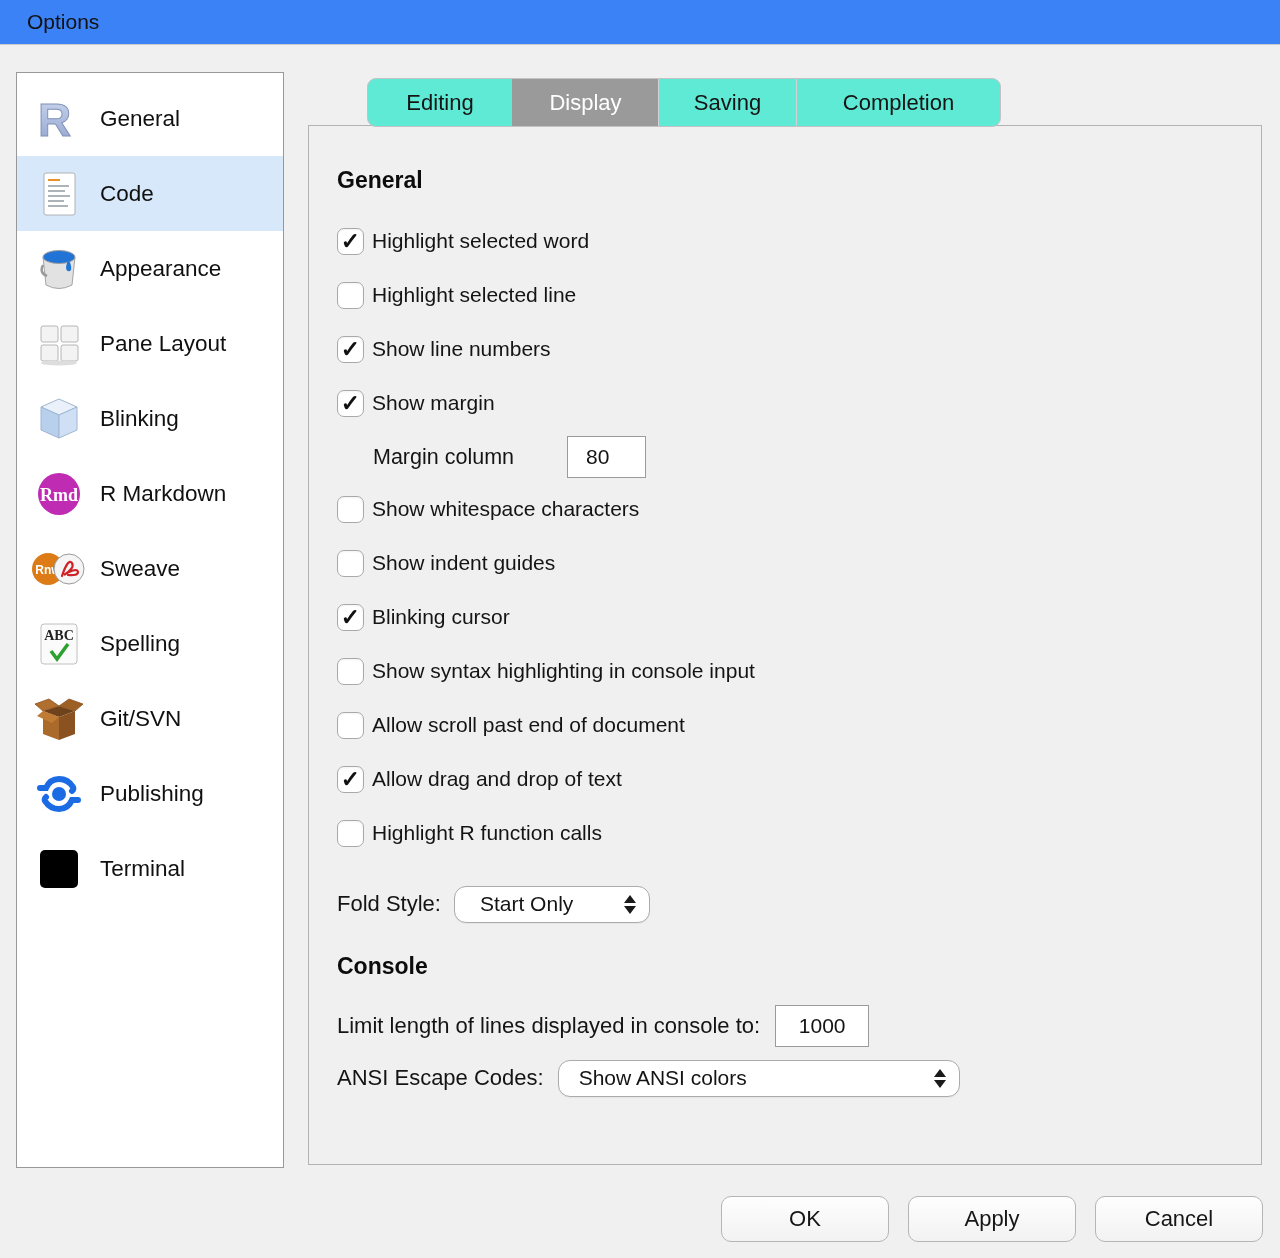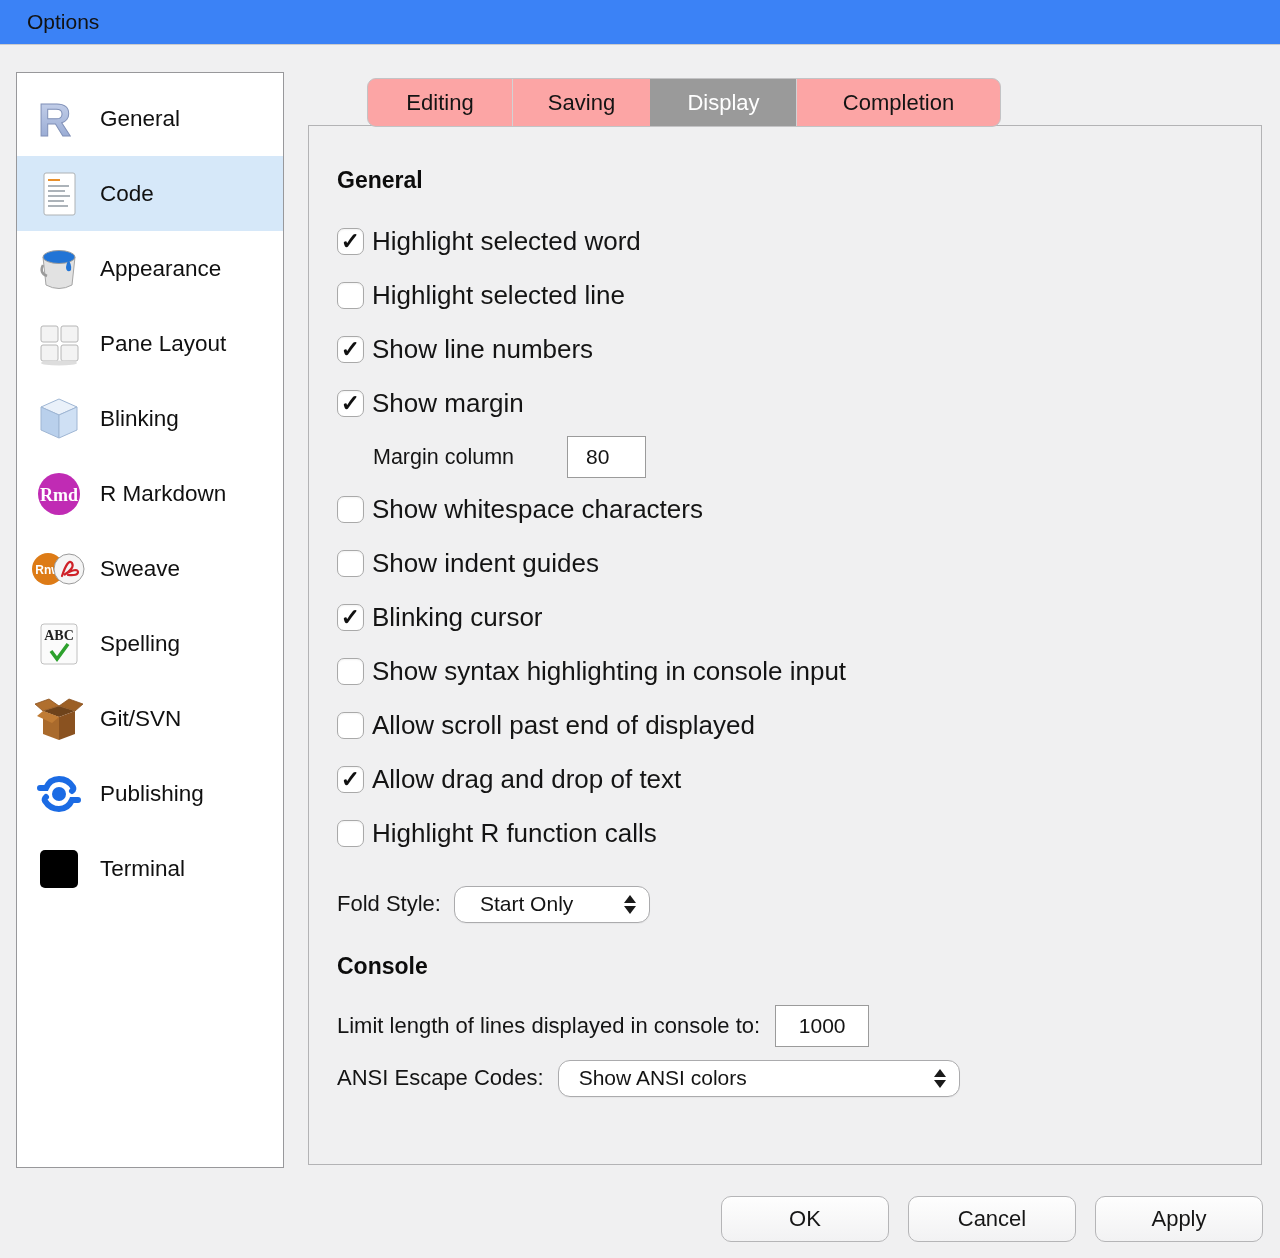--- a/index.html
+++ b/index.html
@@ -35,7 +35,7 @@
   
   .tabbar {
     position:absolute; left:367px; top:78px; height:49px;
-    display:flex; background:#fca5a5;
+    display:flex; background:#5eead4;
     border:1px solid #c3c3c5; border-radius:9px; overflow:hidden;
     z-index:3;
   }

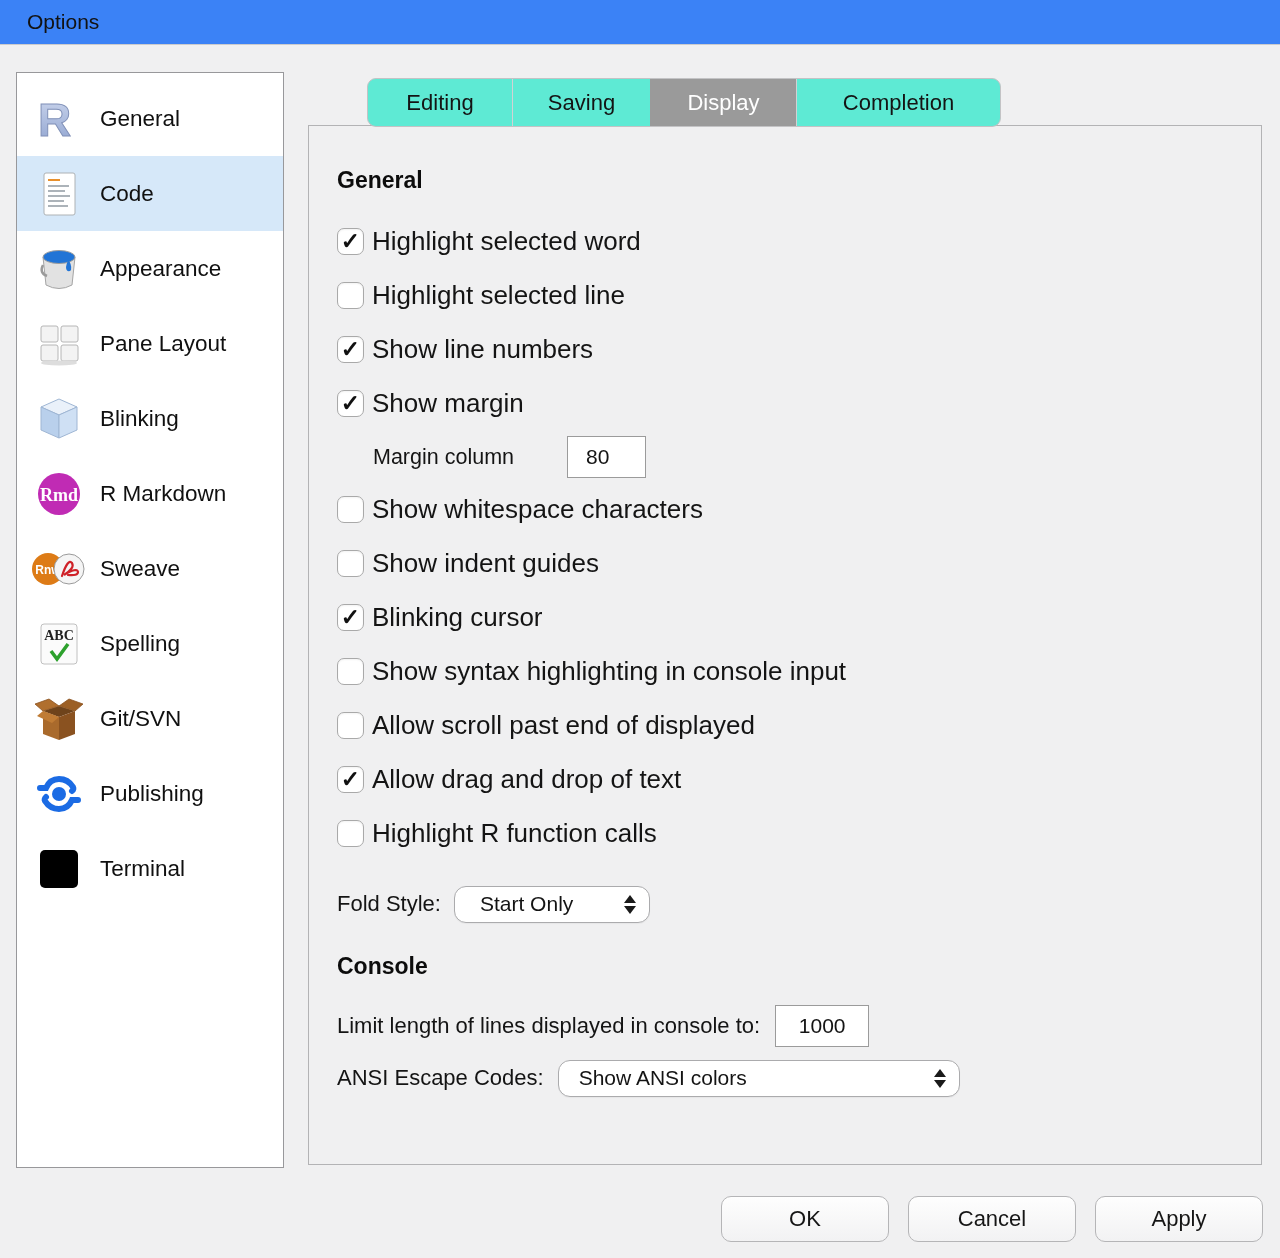--- a/index.html
+++ b/index.html
@@ -244,8 +244,8 @@
 
 <div class="tabbar">
   <div class="tab" style="width:144px">Editing</div>
+  <div class="tab selected" style="width:146px">Display</div>
   <div class="tab" style="width:138px">Saving</div>
-  <div class="tab selected" style="width:146px">Display</div>
   <div class="tab" style="width:204px">Completion</div>
 </div>
 

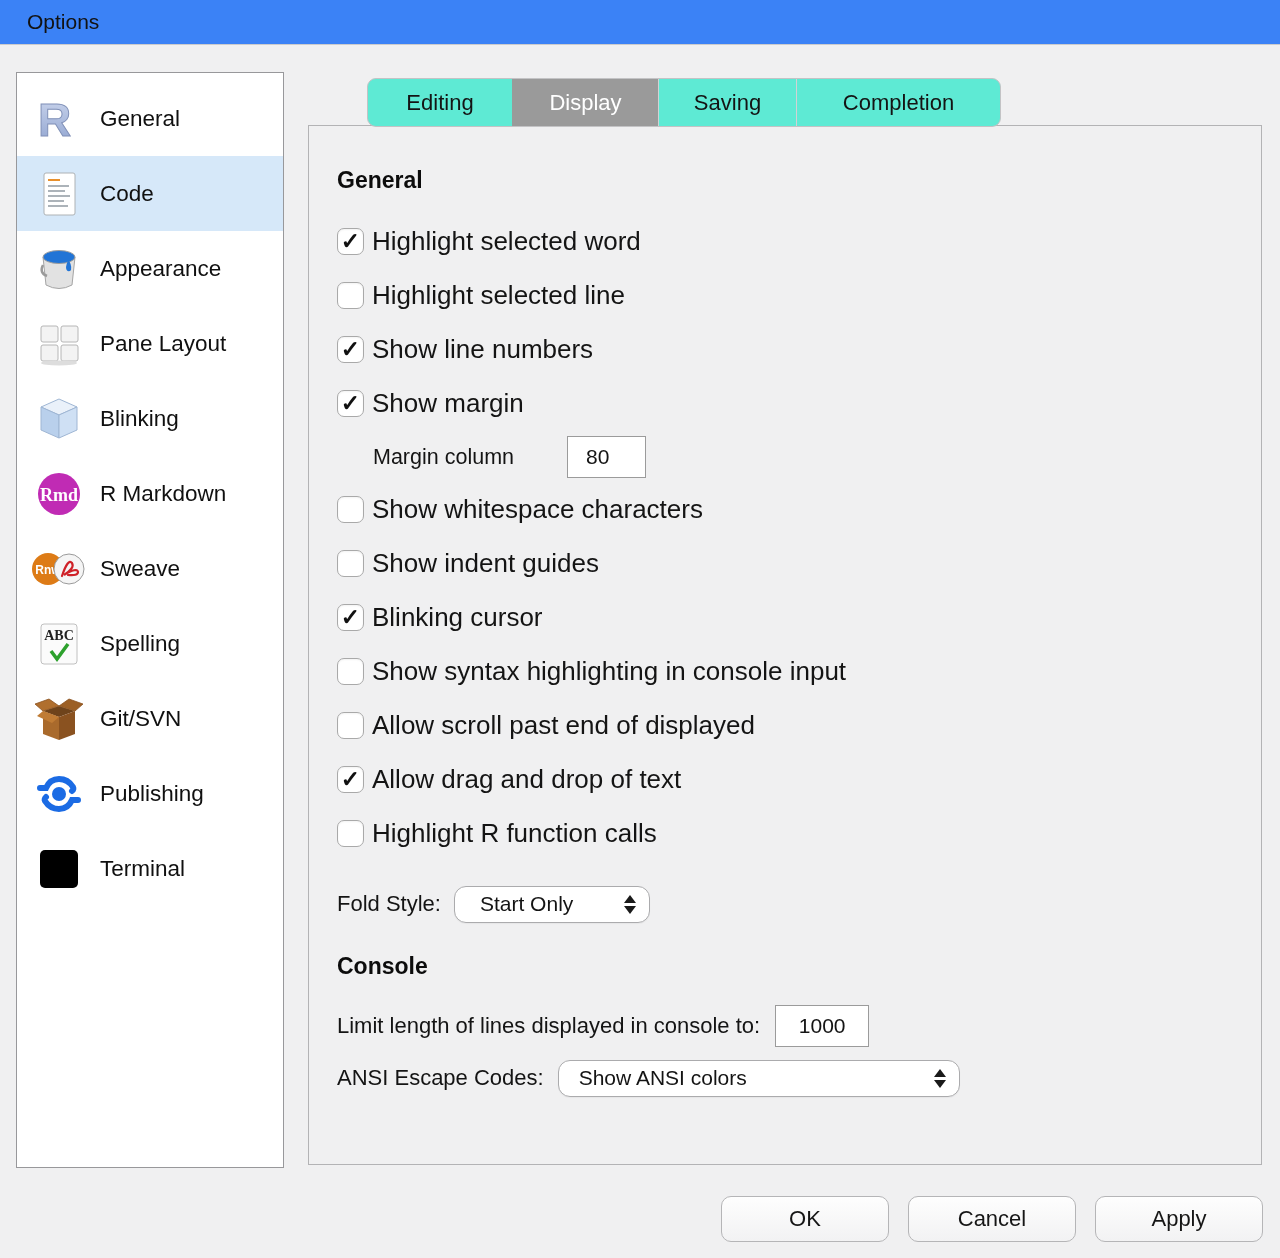--- a/index.html
+++ b/index.html
@@ -60,7 +60,7 @@
     font-size:23px; font-weight:bold; color:#111; line-height:1;
     box-shadow: inset 0 1px 2px rgba(0,0,0,0.05); flex-shrink:0;
   }
-  .cb-label { font-size:26px; margin-left:8px; }
+  .cb-label { font-size:21px; margin-left:8px; }
   .margin-row {
     display:flex; align-items:center; height:44px;
     margin:-8px 0 16px 36px;

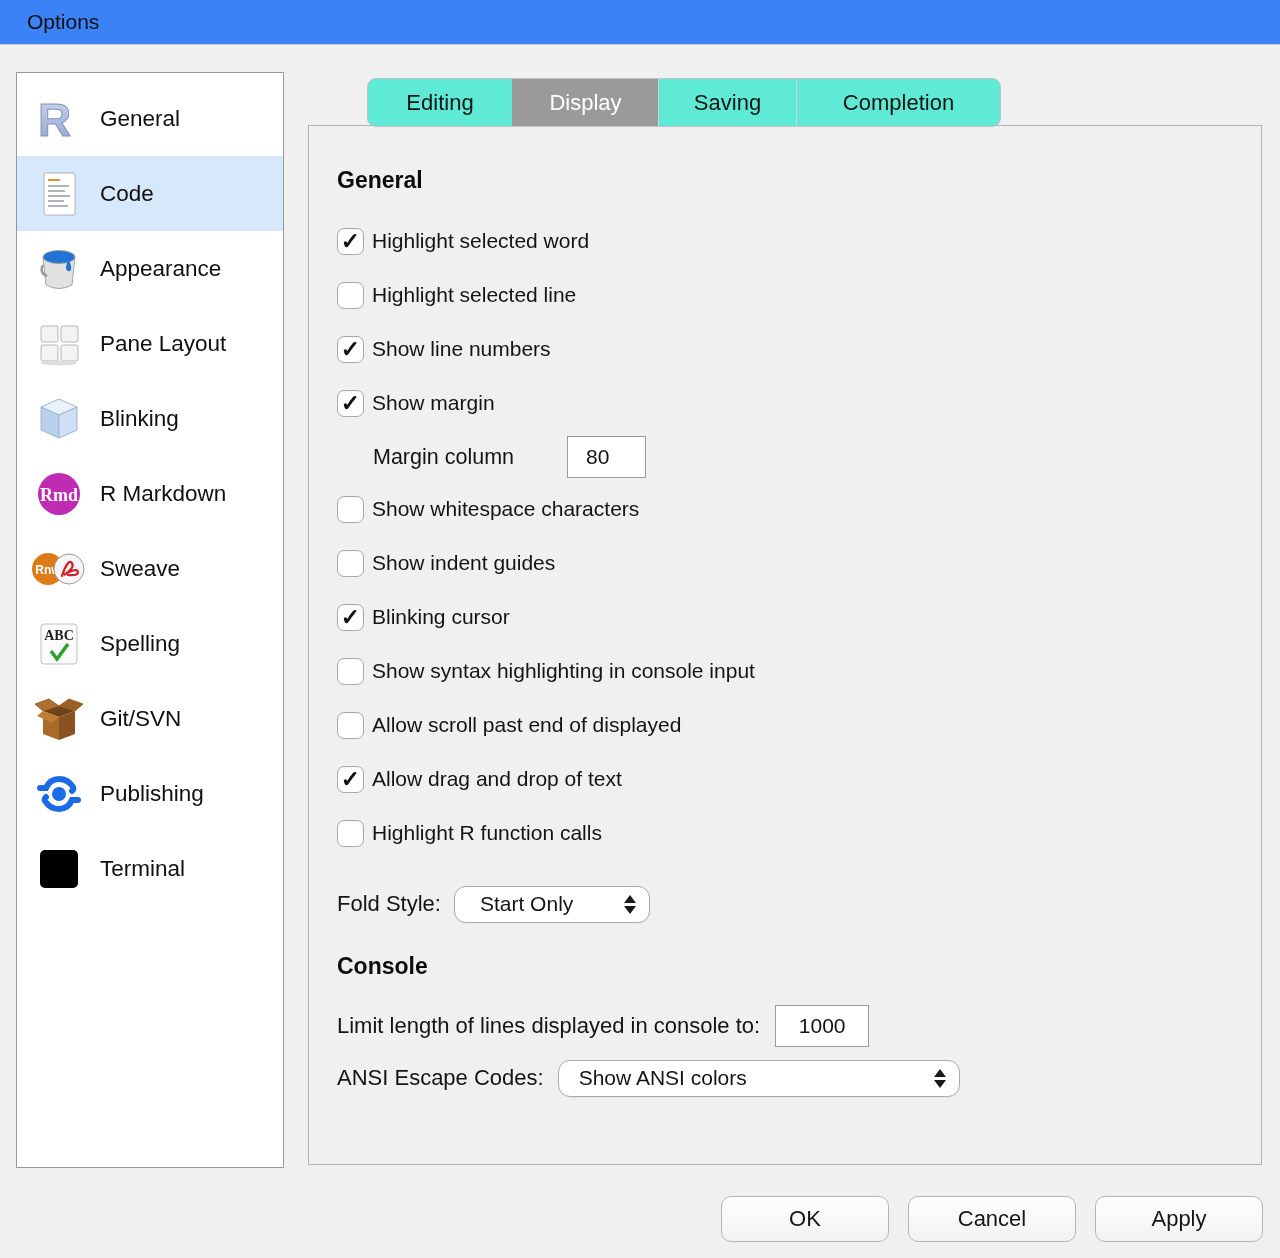--- a/index.html
+++ b/index.html
@@ -294,7 +294,7 @@
     </div>
     <div class="cb-row">
       <span class="checkbox"></span>
-      <span class="cb-label">Allow scroll past end of displayed</span>
+      <span class="cb-label">Allow scroll past end of document</span>
     </div>
     <div class="cb-row">
       <span class="checkbox">✓</span>

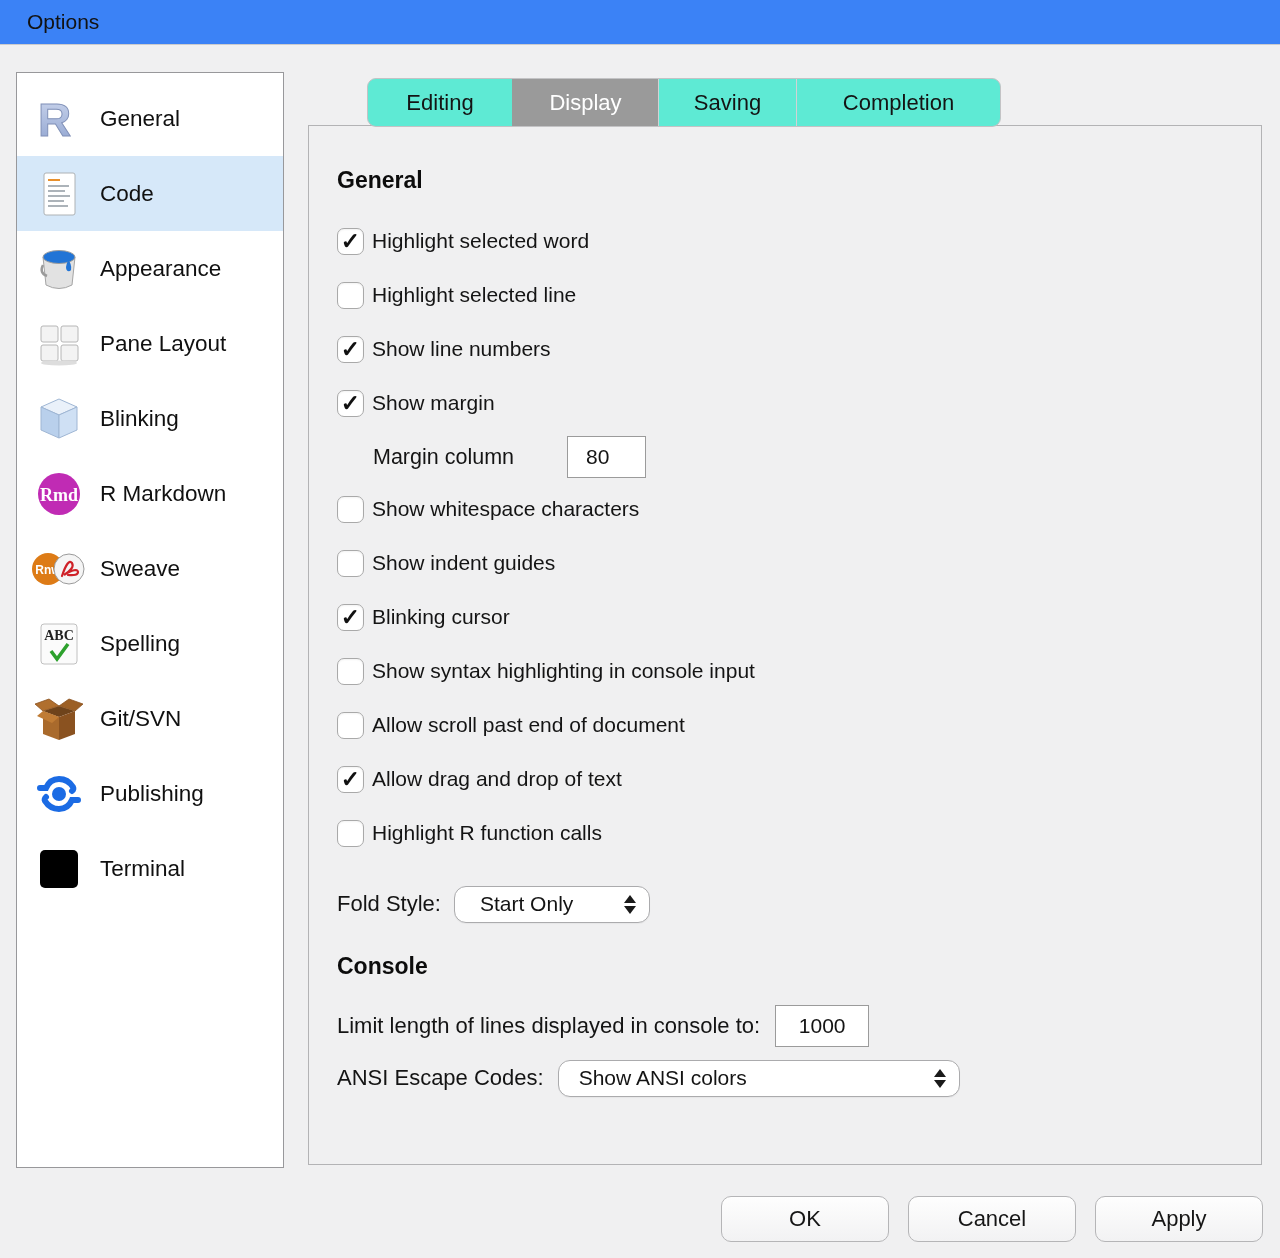--- a/index.html
+++ b/index.html
@@ -339,8 +339,8 @@
 
 <div class="footer">
   <button class="btn">OK</button>
+  <button class="btn">Apply</button>
   <button class="btn">Cancel</button>
-  <button class="btn">Apply</button>
 </div>
 
 </body></html>

